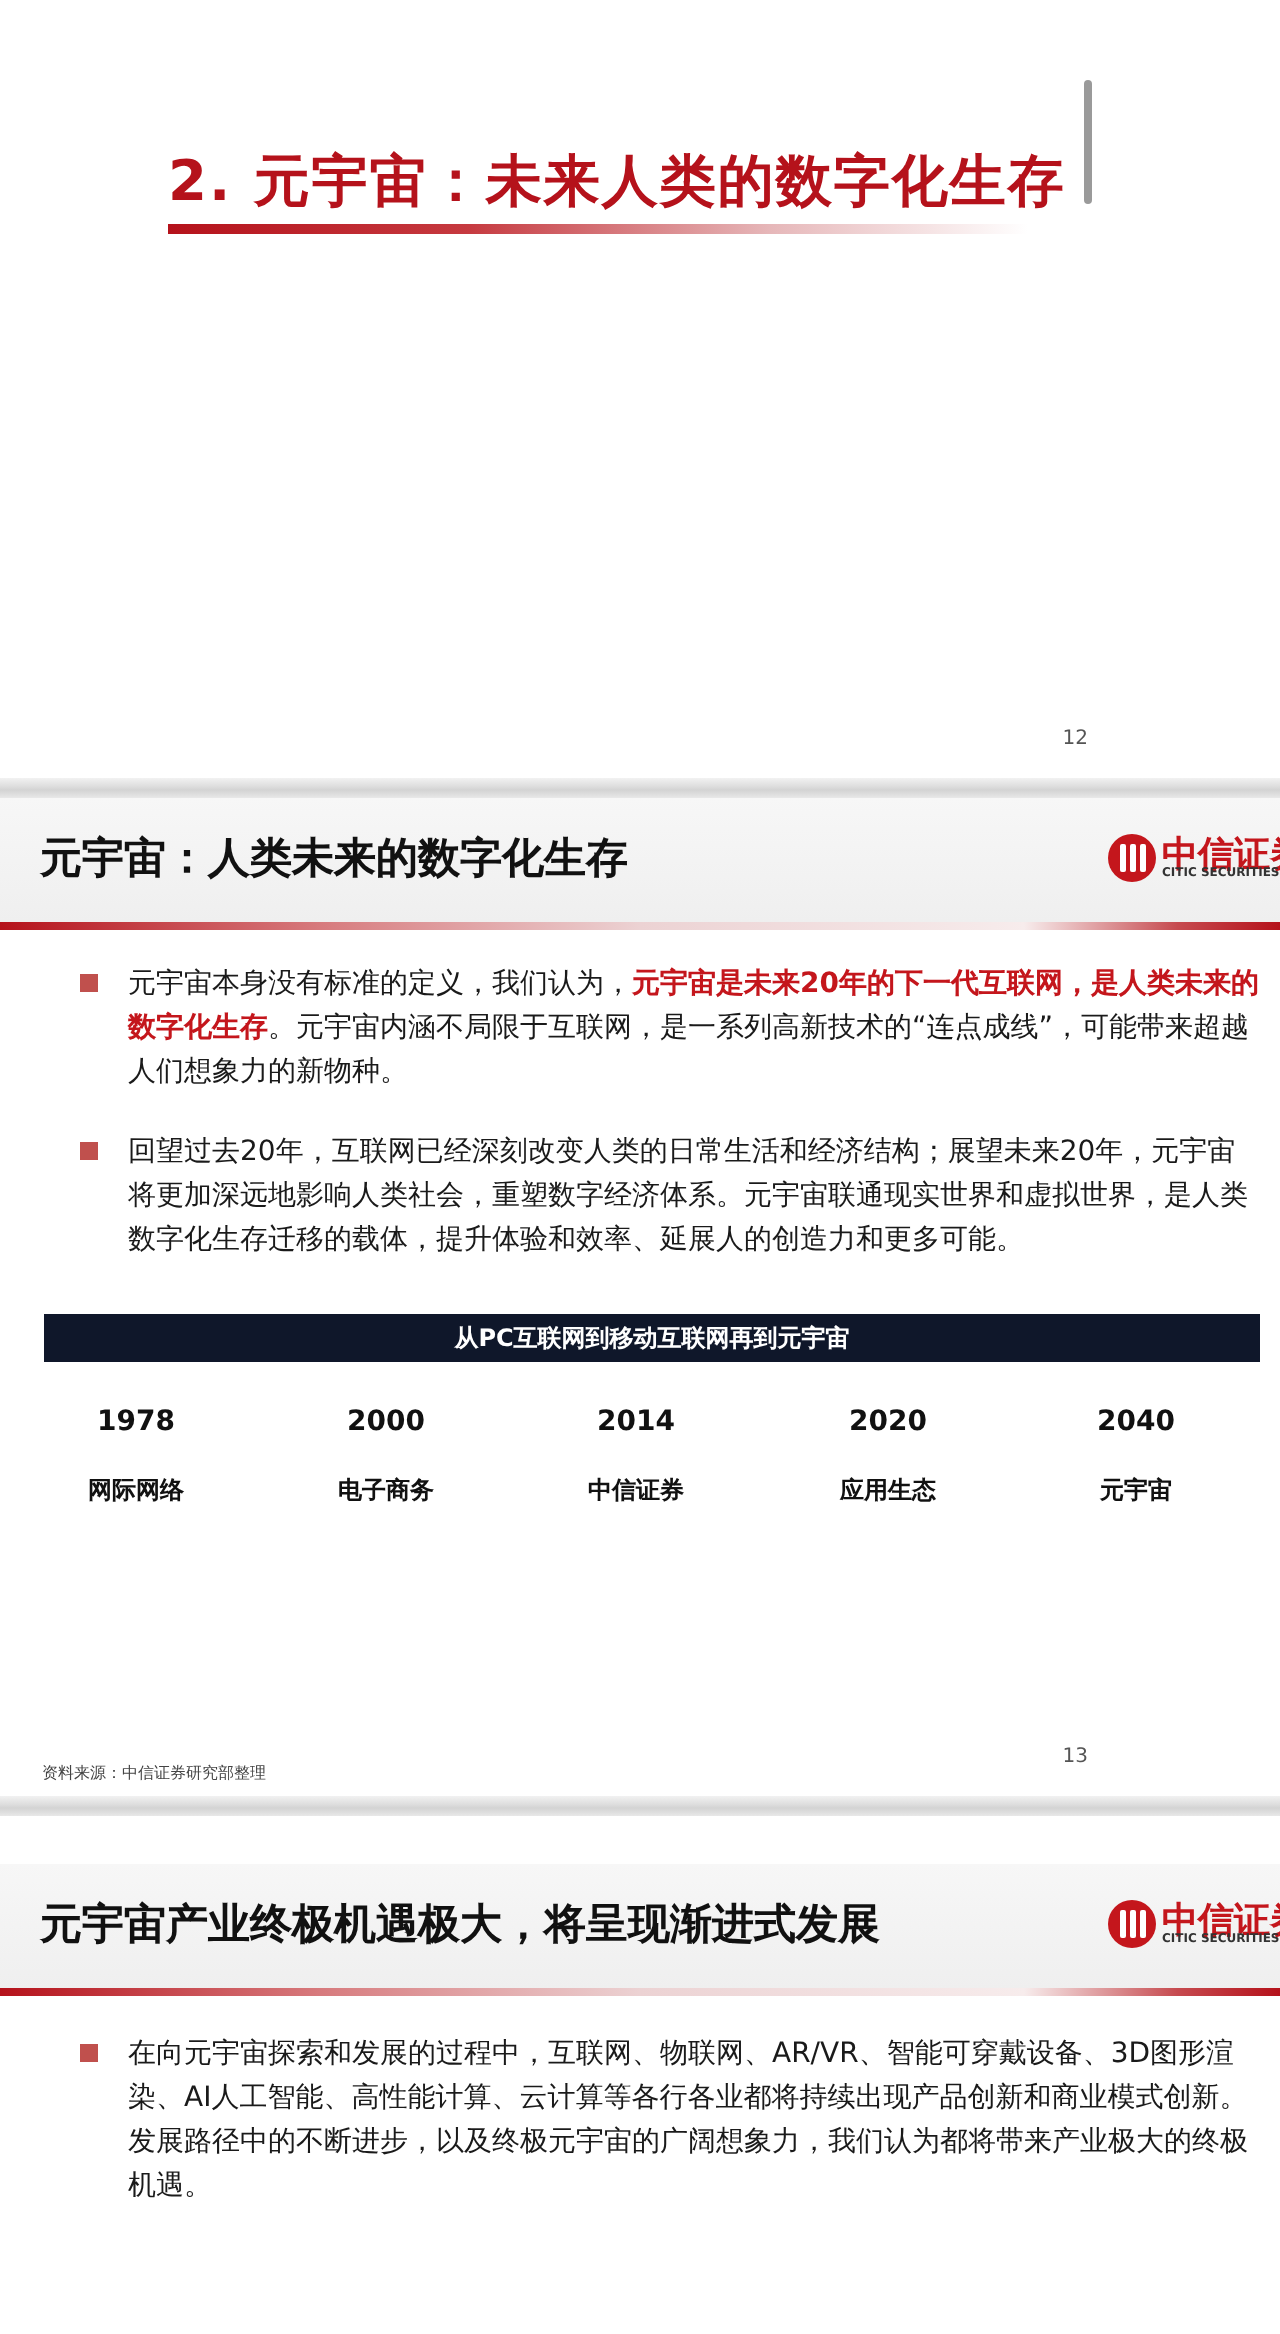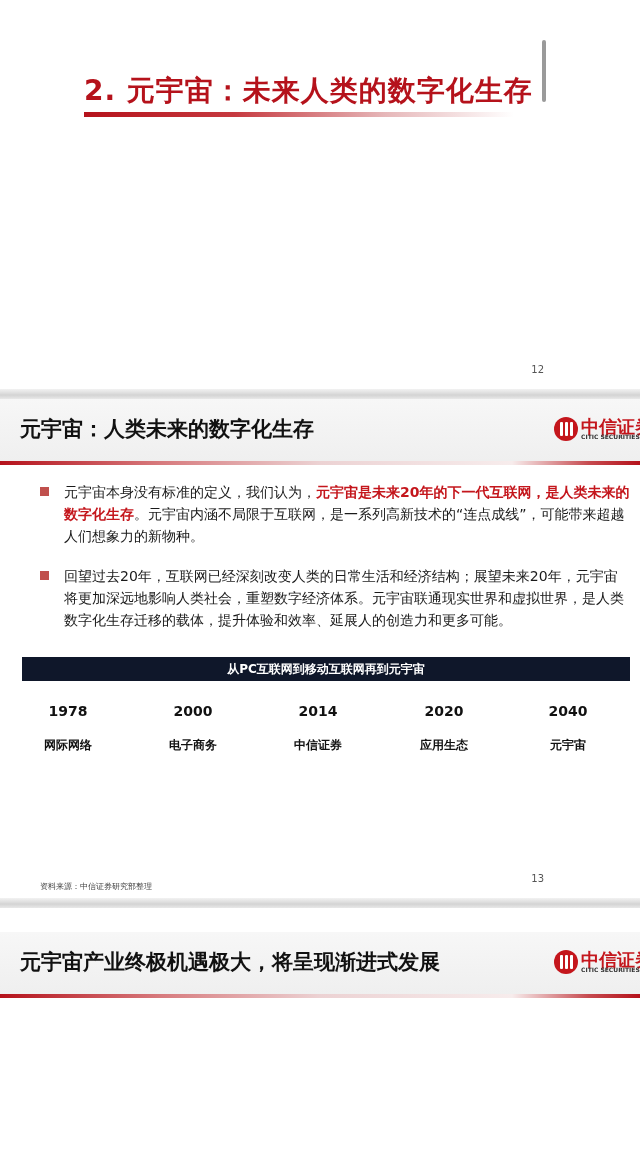--- a/index.html
+++ b/index.html
@@ -43,7 +43,7 @@
   .tl-item { position:absolute; text-align:center; width:110px; }
   .tl-year { font-size:14px; font-weight:bold; color:#111; }
   .tl-label { font-size:12px; font-weight:bold; color:#111; margin-top:18px; }
-  .source { position:absolute; left:40px; top:482px; font-size:8px; color:#444; }
+  .source { position:absolute; left:21px; top:482px; font-size:8px; color:#444; }
 </style>
 </head>
 <body>

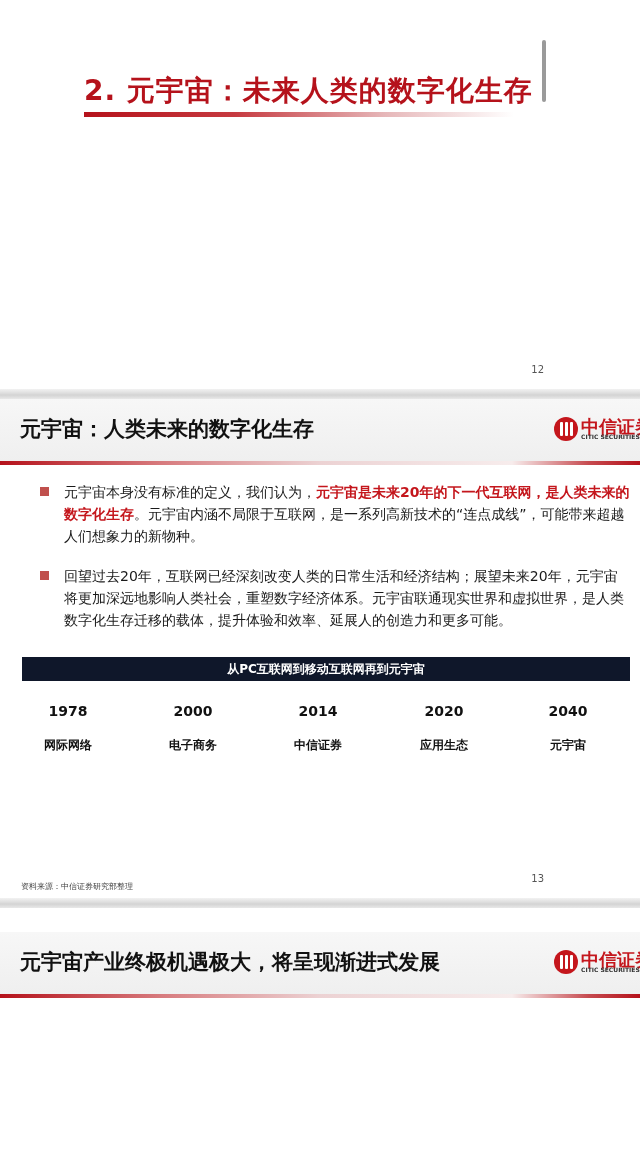--- a/index.html
+++ b/index.html
@@ -127,6 +127,10 @@
   <div class="hdr-line"></div>
 
   <div class="bullets" style="top:84px">
+    <div class="bullet">
+      <span class="sq"></span>
+      <span>在向元宇宙探索和发展的过程中，互联网、物联网、AR/VR、智能可穿戴设备、3D图形渲染、AI人工智能、高性能计算、云计算等各行各业都将持续出现产品创新和商业模式创新。发展路径中的不断进步，以及终极元宇宙的广阔想象力，我们认为都将带来产业极大的终极机遇。</span>
+    </div>
   </div>
 </div>
 

